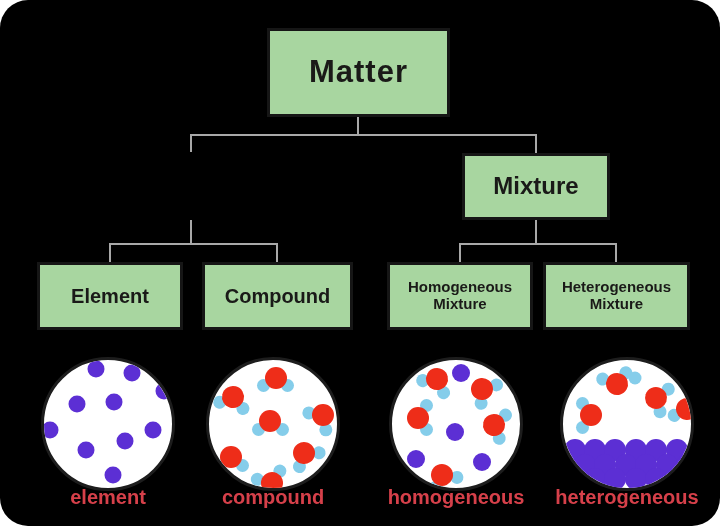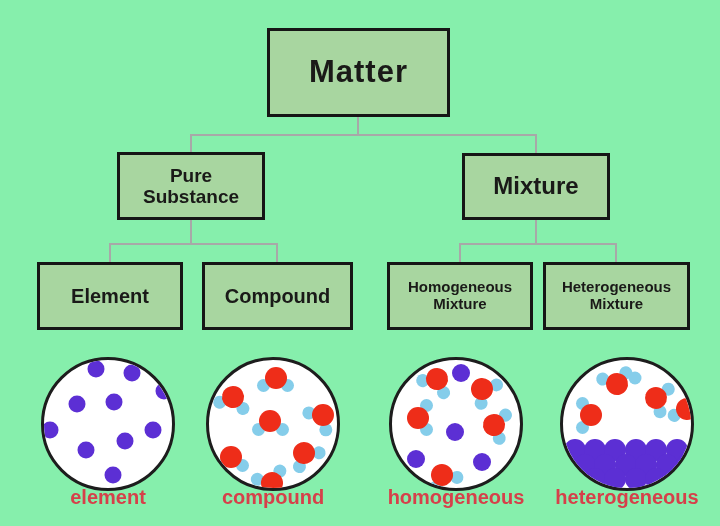--- a/index.html
+++ b/index.html
@@ -32,7 +32,7 @@
 </head>
 <body>
 
-<div class="stage" style="background: #86efac;">
+<div class="stage" style="background: #000000; border-radius: 28px;">
 
   <div class="connector v-line" style="left: 357px; top: 117px; height: 19px; background: rgb(168, 168, 168);"></div>
   <div class="connector h-line" style="left: 191px; top: 134px; width: 346px; background: rgb(168, 168, 168);"></div>

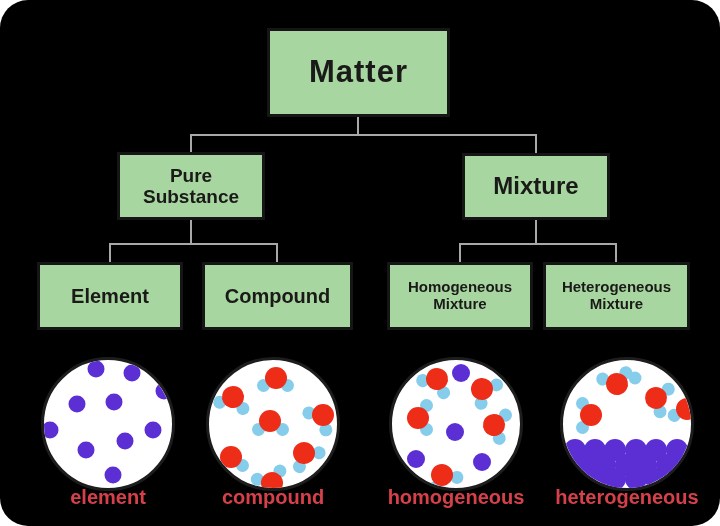--- a/index.html
+++ b/index.html
@@ -51,8 +51,6 @@
 
   <div class="node" style="left: 267px; top: 28px; width: 183px; height: 89px; font-size: 31px; letter-spacing: 1px; background: rgb(168, 214, 160); border-color: rgb(22, 22, 22); color: rgb(26, 26, 24);">Matter</div>
 
-  <div class="node" style="left: 117px; top: 152px; width: 148px; height: 68px; font-size: 19px; background: rgb(168, 214, 160); border-color: rgb(22, 22, 22); color: rgb(26, 26, 24);">Pure
-Substance</div>
 
   <div class="node" style="left: 462px; top: 153px; width: 148px; height: 67px; font-size: 24px; background: rgb(168, 214, 160); border-color: rgb(22, 22, 22); color: rgb(26, 26, 24);">Mixture</div>
 

